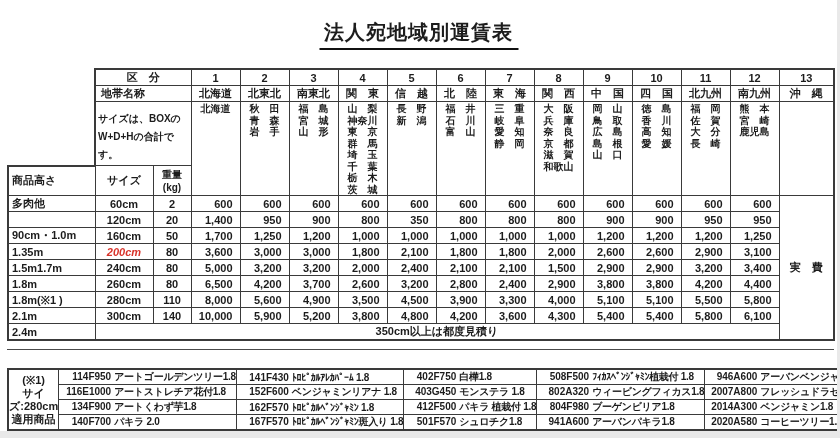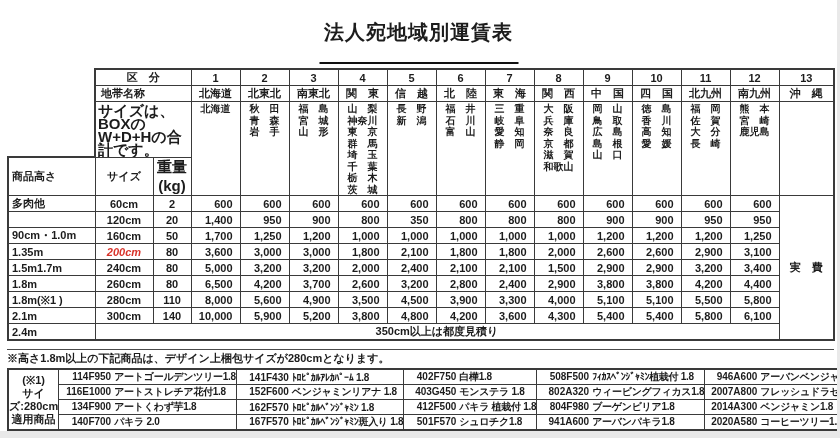--- a/index.html
+++ b/index.html
@@ -13,7 +13,7 @@
   #title{
     position:absolute;top:19px;left:50%;transform:translateX(-50%);
     font-size:20px;font-weight:bold;letter-spacing:1px;white-space:nowrap;
-    border-bottom:2px solid #111;padding:0 5px 16px 5px;
+    border-bottom:2px solid #111;padding:0 5px 2px 5px;
   }
 
   

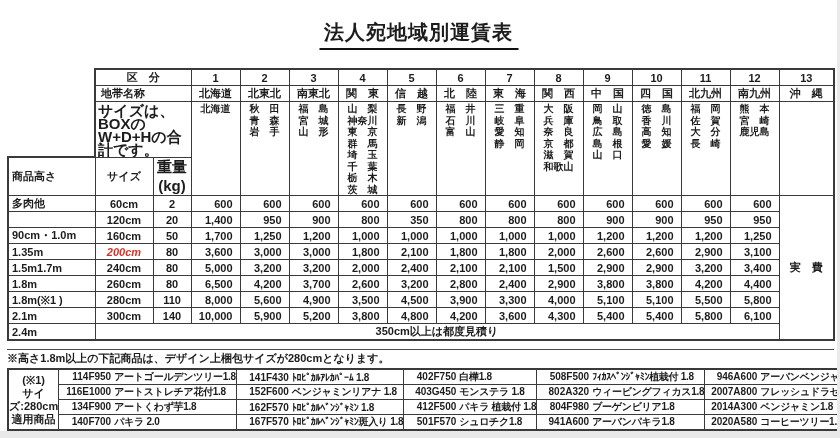--- a/index.html
+++ b/index.html
@@ -38,7 +38,7 @@
   .zname{text-align:center;white-space:nowrap;}
   .pref{text-align:center;vertical-align:top;font-size:10px;line-height:11.5px;
         white-space:pre-line;padding-top:1px;}
-  .boxnote{vertical-align:bottom;text-align:left;font-size:15px;line-height:13px;
+  .boxnote{vertical-align:bottom;text-align:left;font-size:10px;line-height:18px;
         white-space:pre-line;padding:0 0 1px 2px;}
   .hh{text-align:left;padding-left:3px;}
   .sh{text-align:center;}

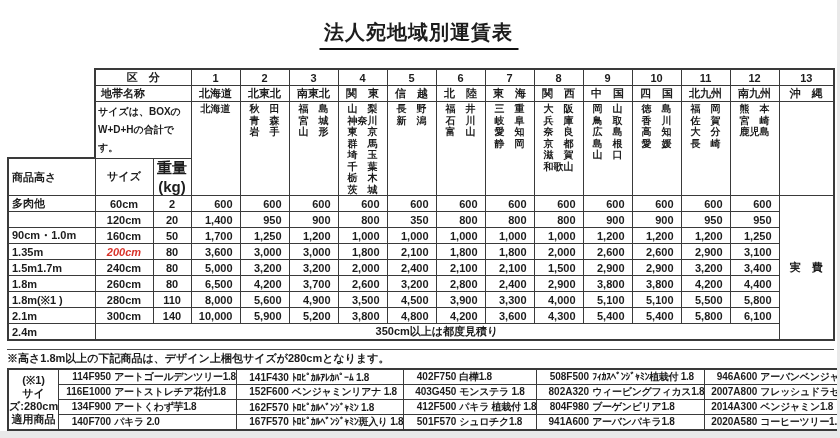--- a/index.html
+++ b/index.html
@@ -42,7 +42,7 @@
         white-space:pre-line;padding:0 0 1px 2px;}
   .hh{text-align:left;padding-left:3px;}
   .sh{text-align:center;}
-  .wh{text-align:center;font-size:15px;}
+  .wh{text-align:center;font-size:10px;}
   .rl{text-align:left;padding-left:3px;white-space:nowrap;}
   .size{text-align:center;}
   .size.red{color:#d8332a;font-style:italic;}

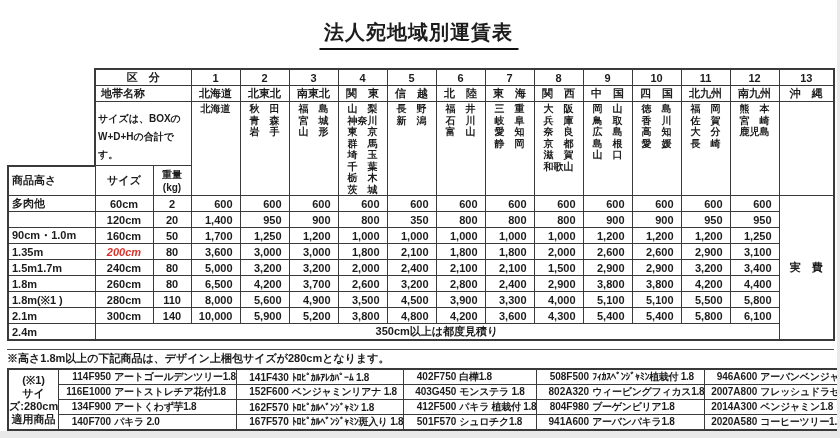--- a/index.html
+++ b/index.html
@@ -333,7 +333,6 @@
   </table>
   <div id="underline2"></div>
 
-  <div id="footnote">※高さ1.8m以上の下記商品は、デザイン上梱包サイズが280cmとなります。</div>
 
   <table id="products">
     <colgroup>

